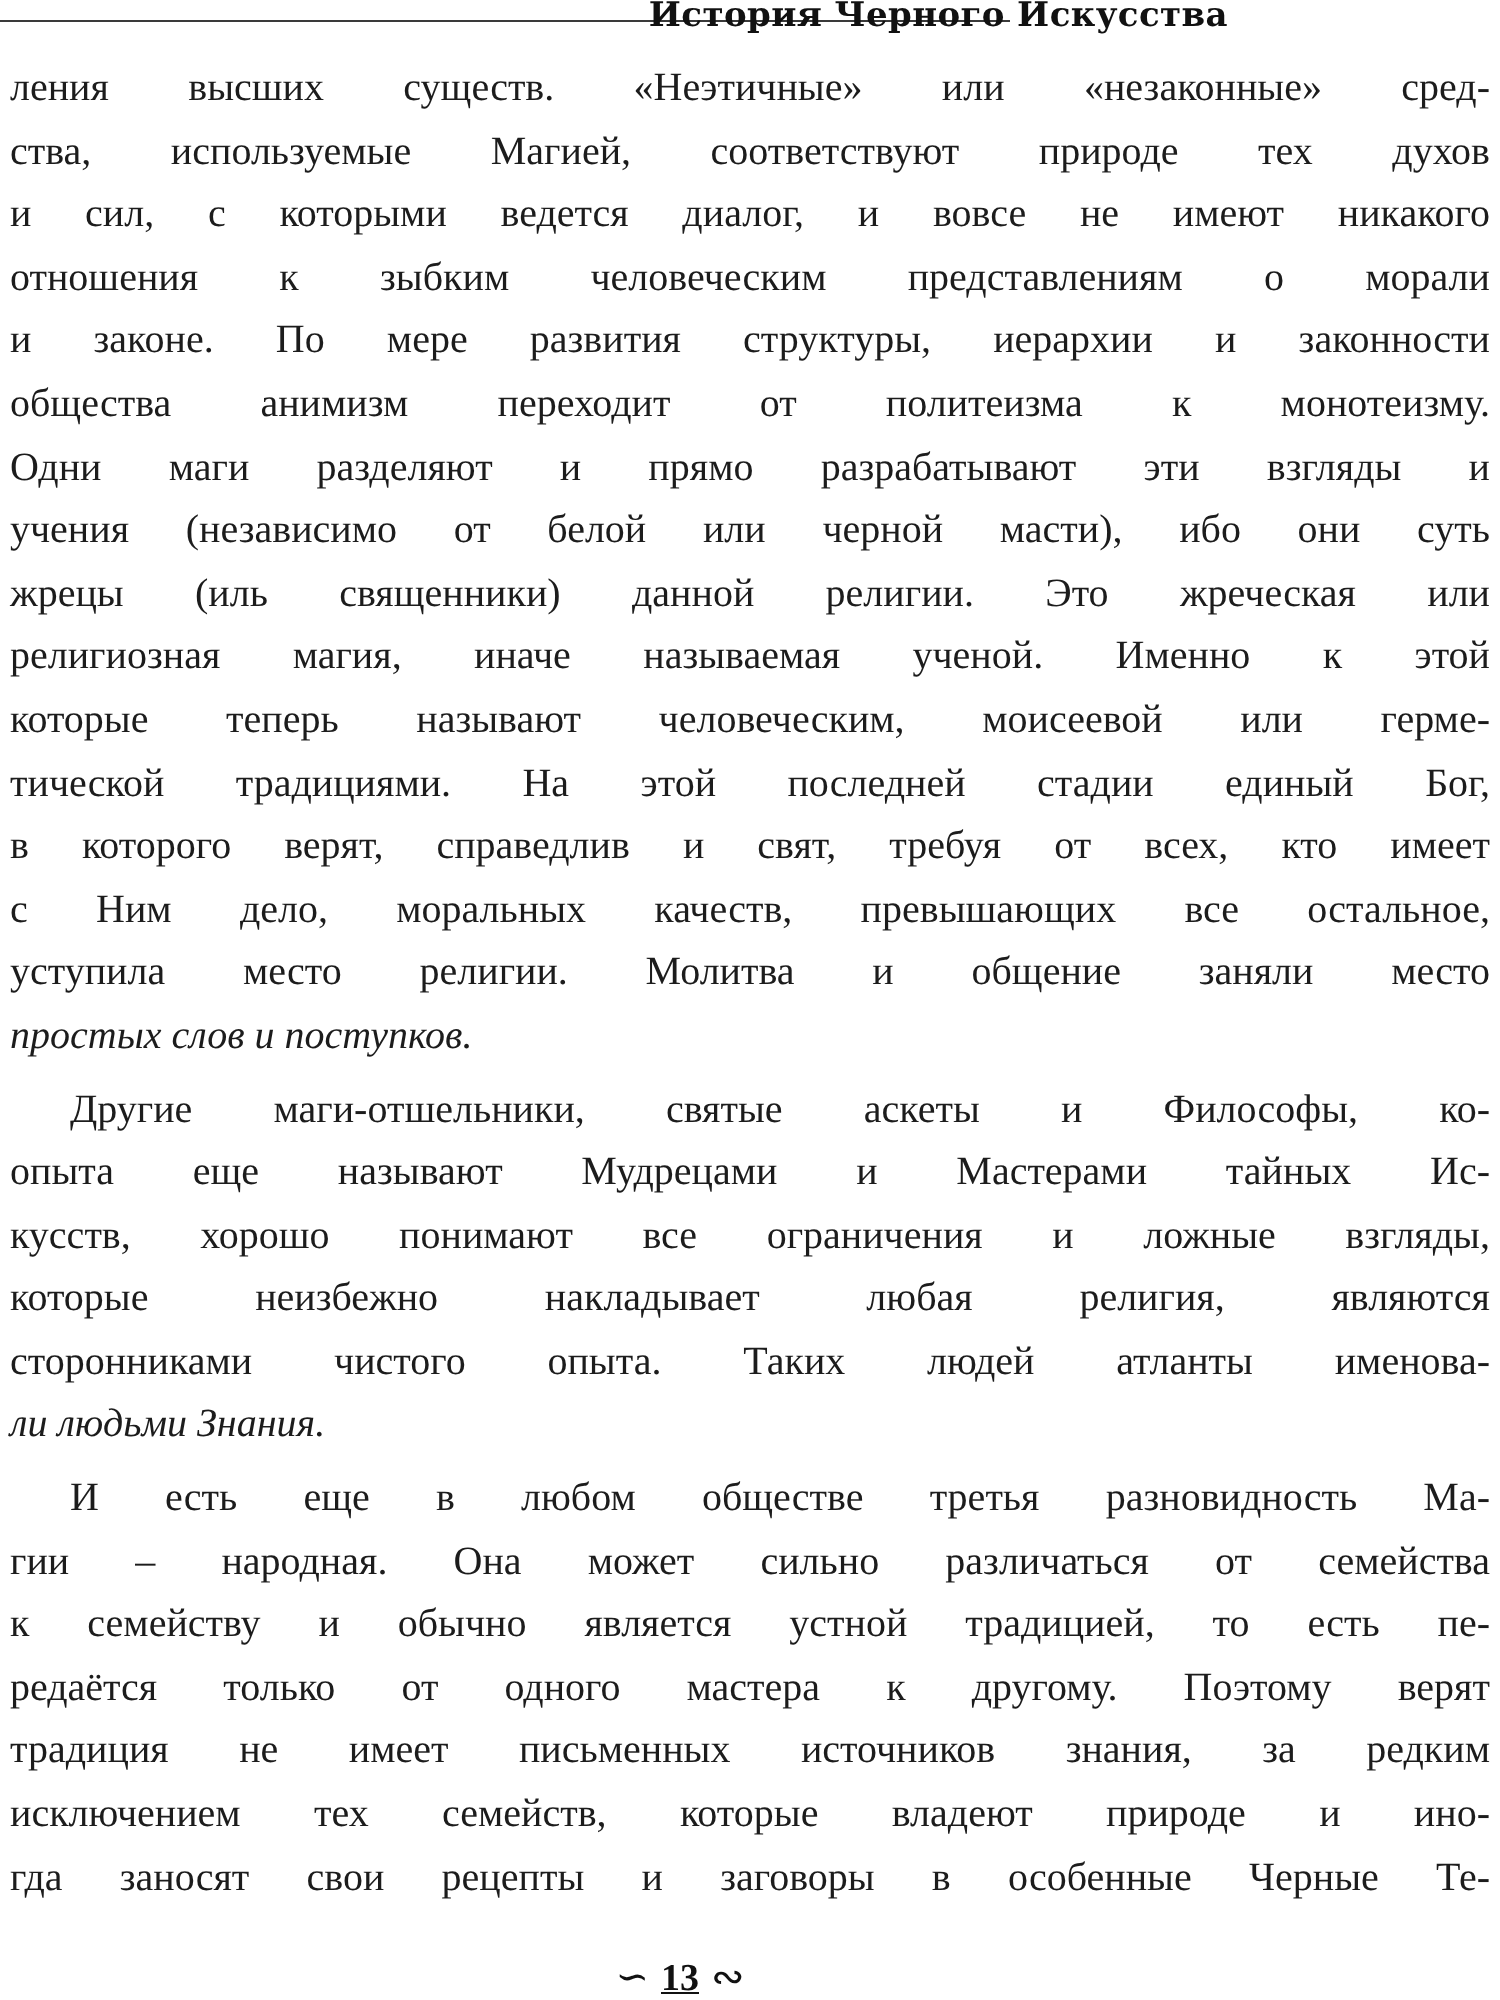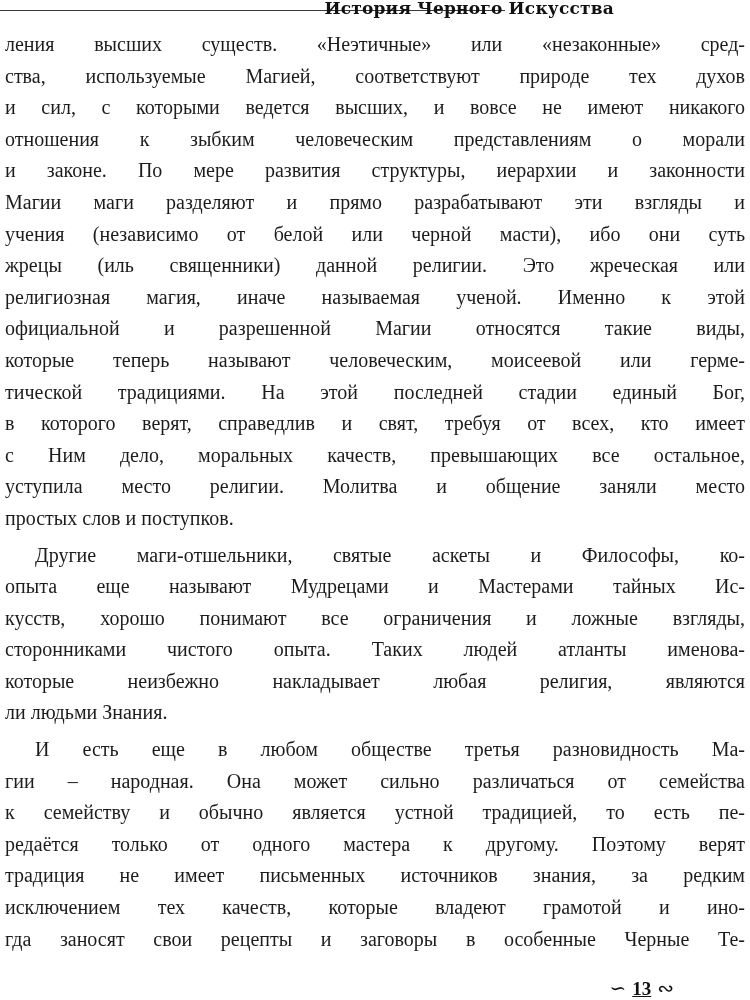--- a/index.html
+++ b/index.html
@@ -99,7 +99,7 @@
   <div class="paragraph">
     <span class="line">ления высших существ. «Неэтичные» или «незаконные» сред-</span>
     <span class="line">ства, используемые Магией, соответствуют природе тех духов</span>
-    <span class="line">и сил, с которыми ведется высших, и вовсе не имеют никакого</span>
+    <span class="line">и сил, с которыми ведется диалог, и вовсе не имеют никакого</span>
     <span class="line">отношения к зыбким человеческим представлениям о морали</span>
     <span class="line">и законе. По мере развития структуры, иерархии и законности</span>
     <span class="line">Магии маги разделяют и прямо разрабатывают эти взгляды и</span>

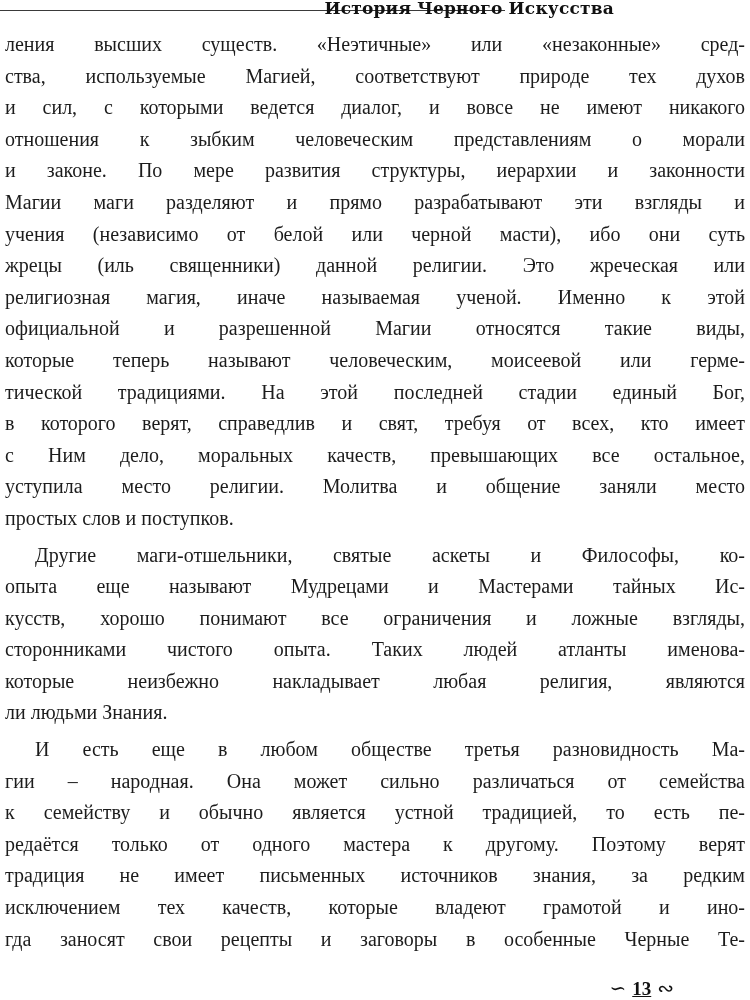--- a/index.html
+++ b/index.html
@@ -102,6 +102,7 @@
     <span class="line">и сил, с которыми ведется диалог, и вовсе не имеют никакого</span>
     <span class="line">отношения к зыбким человеческим представлениям о морали</span>
     <span class="line">и законе. По мере развития структуры, иерархии и законности</span>
+    <span class="line">общества анимизм переходит от политеизма к монотеизму.</span>
     <span class="line">Магии маги разделяют и прямо разрабатывают эти взгляды и</span>
     <span class="line">учения (независимо от белой или черной масти), ибо они суть</span>
     <span class="line">жрецы (иль священники) данной религии. Это жреческая или</span>

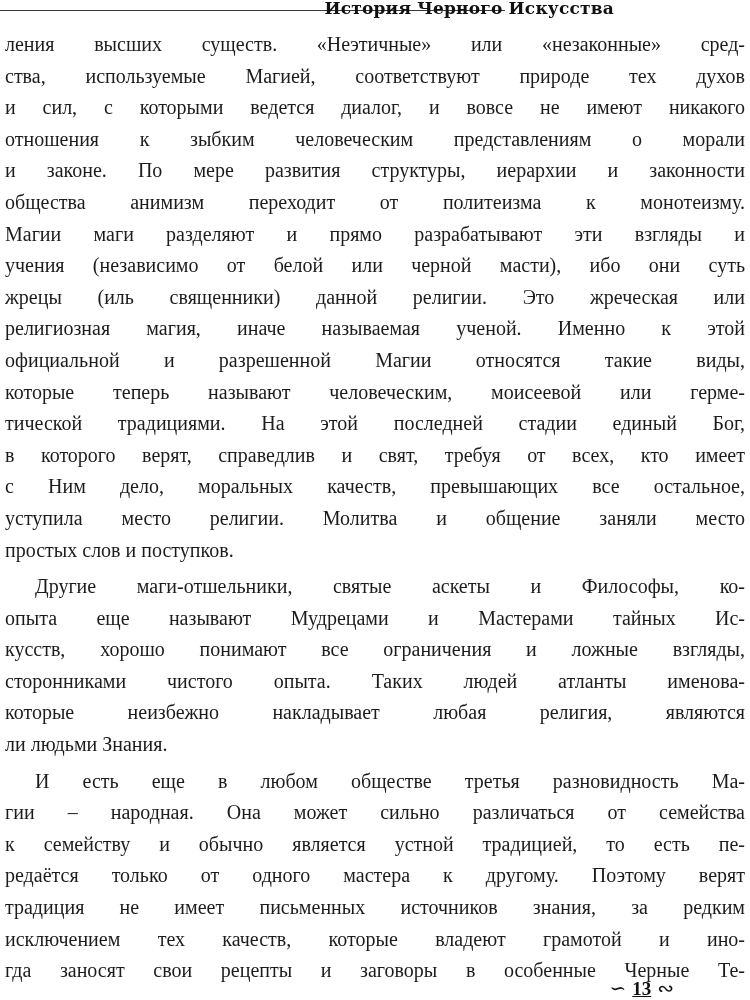--- a/index.html
+++ b/index.html
@@ -103,7 +103,7 @@
     <span class="line">отношения к зыбким человеческим представлениям о морали</span>
     <span class="line">и законе. По мере развития структуры, иерархии и законности</span>
     <span class="line">общества анимизм переходит от политеизма к монотеизму.</span>
-    <span class="line">Магии маги разделяют и прямо разрабатывают эти взгляды и</span>
+    <span class="line">Одни маги разделяют и прямо разрабатывают эти взгляды и</span>
     <span class="line">учения (независимо от белой или черной масти), ибо они суть</span>
     <span class="line">жрецы (иль священники) данной религии. Это жреческая или</span>
     <span class="line">религиозная магия, иначе называемая ученой. Именно к этой</span>

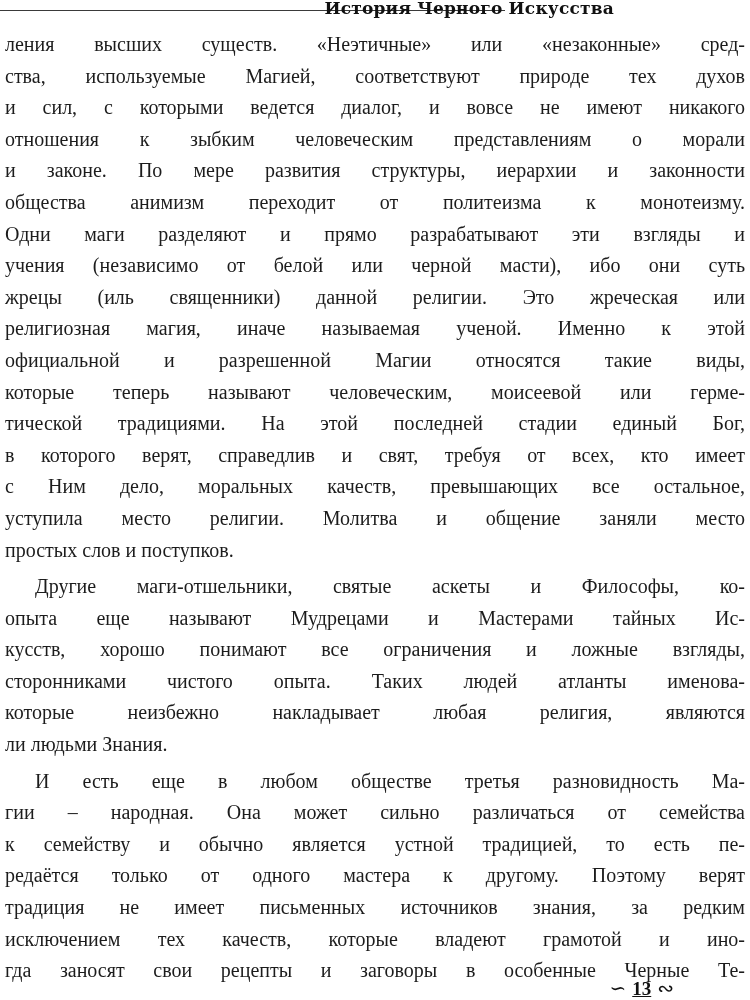--- a/index.html
+++ b/index.html
@@ -107,7 +107,6 @@
     <span class="line">учения (независимо от белой или черной масти), ибо они суть</span>
     <span class="line">жрецы (иль священники) данной религии. Это жреческая или</span>
     <span class="line">религиозная магия, иначе называемая ученой. Именно к этой</span>
-    <span class="line">официальной и разрешенной Магии относятся такие виды,</span>
     <span class="line">которые теперь называют человеческим, моисеевой или герме-</span>
     <span class="line">тической традициями. На этой последней стадии единый Бог,</span>
     <span class="line">в которого верят, справедлив и свят, требуя от всех, кто имеет</span>

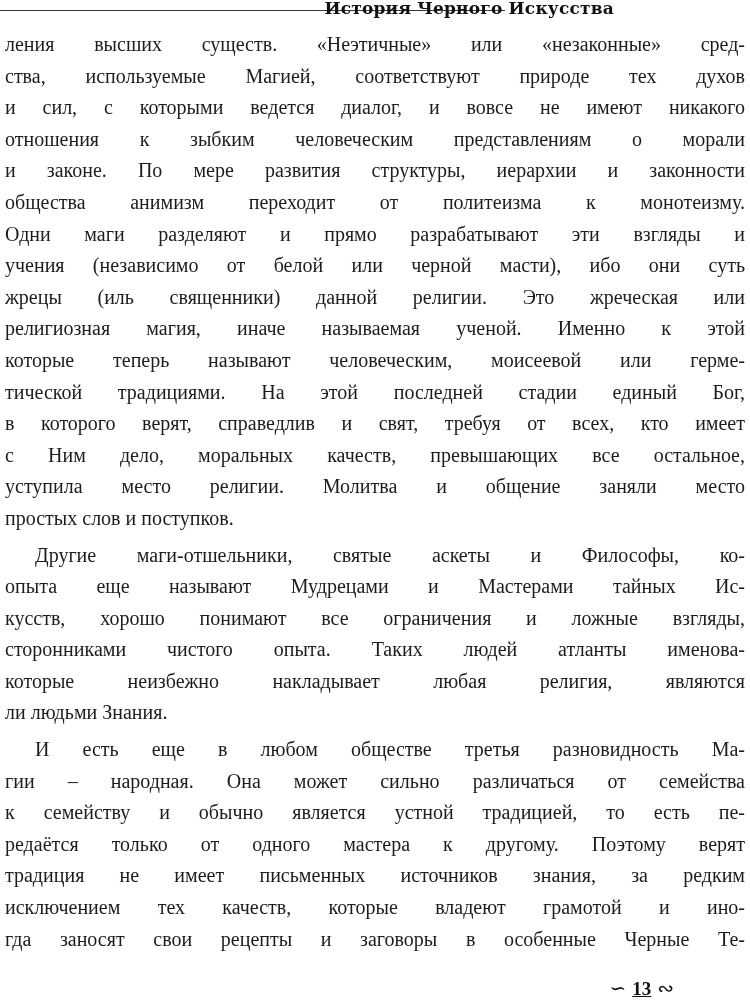--- a/index.html
+++ b/index.html
@@ -59,6 +59,7 @@
     }
     .line.last {
       text-align-last: left;
+      font-style: italic;
     }
     .line.indent {
       padding-left: 30px;

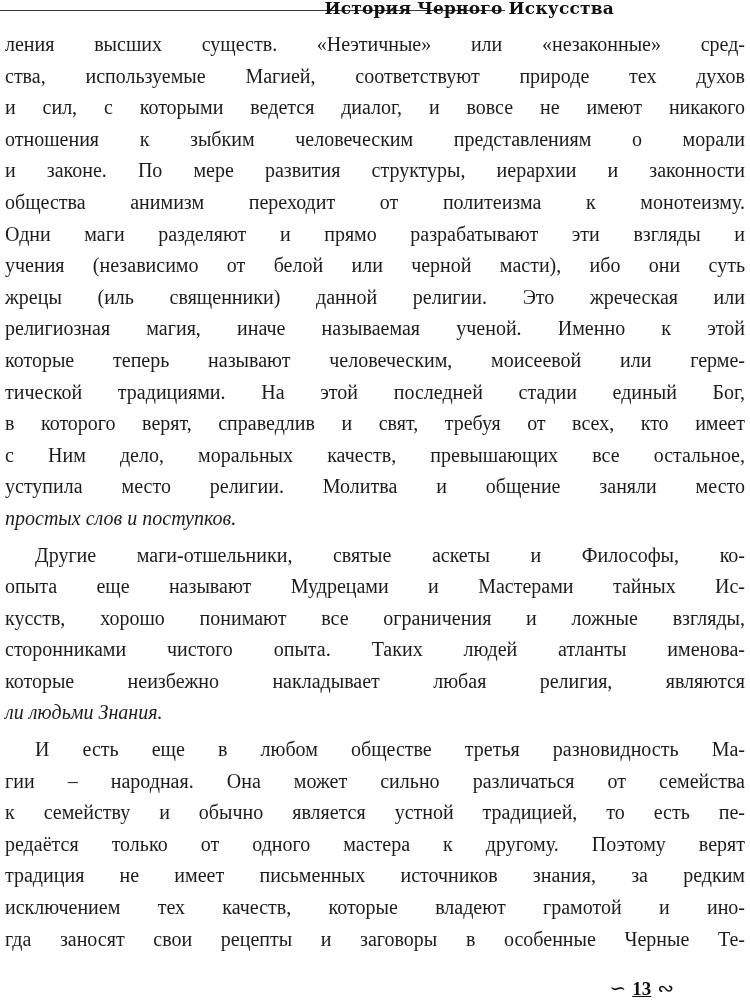--- a/index.html
+++ b/index.html
@@ -121,8 +121,8 @@
     <span class="line indent">Другие маги-отшельники, святые аскеты и Философы, ко-</span>
     <span class="line">опыта еще называют Мудрецами и Мастерами тайных Ис-</span>
     <span class="line">кусств, хорошо понимают все ограничения и ложные взгляды,</span>
+    <span class="line">которые неизбежно накладывает любая религия, являются</span>
     <span class="line">сторонниками чистого опыта. Таких людей атланты именова-</span>
-    <span class="line">которые неизбежно накладывает любая религия, являются</span>
     <span class="line last">ли людьми Знания.</span>
   </div>
   <div class="para-gap"></div>

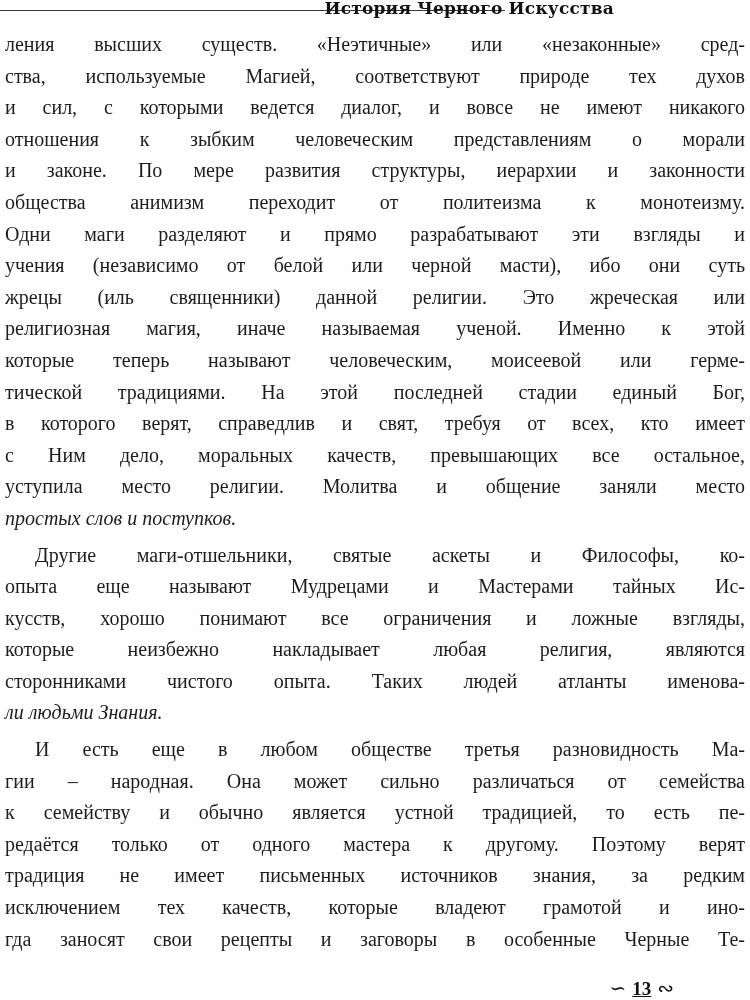--- a/index.html
+++ b/index.html
@@ -133,7 +133,7 @@
     <span class="line">к семейству и обычно является устной традицией, то есть пе-</span>
     <span class="line">редаётся только от одного мастера к другому. Поэтому верят</span>
     <span class="line">традиция не имеет письменных источников знания, за редким</span>
-    <span class="line">исключением тех качеств, которые владеют грамотой и ино-</span>
+    <span class="line">исключением тех семейств, которые владеют природе и ино-</span>
     <span class="line">гда заносят свои рецепты и заговоры в особенные Черные Те-</span>
 
   </div>

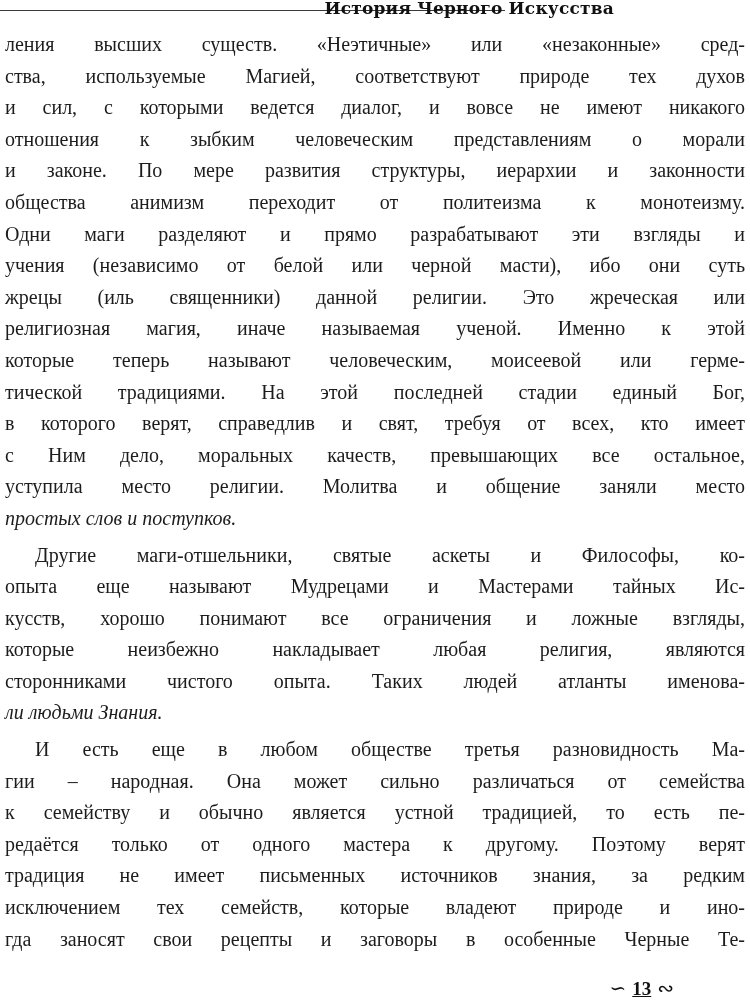--- a/index.html
+++ b/index.html
@@ -73,7 +73,7 @@
       left: 0;
       width: 680px;
       top: 976px;
-      text-align: right;
+      text-align: center;
       font-size: 19px;
       font-weight: bold;
       color: #111;

